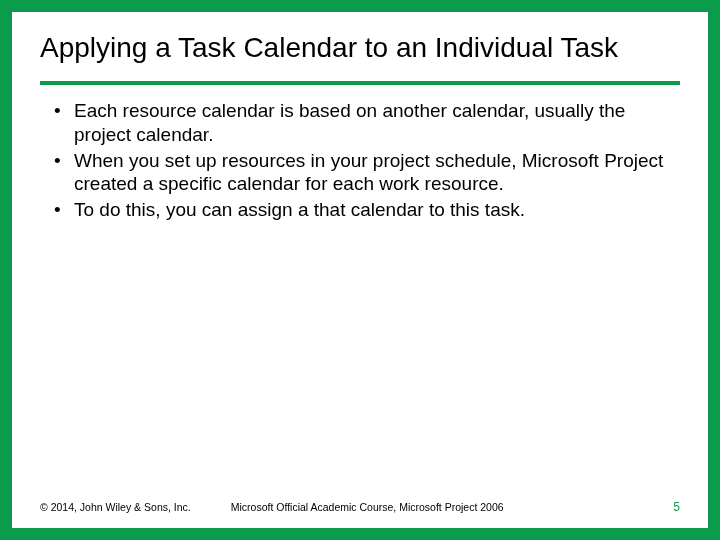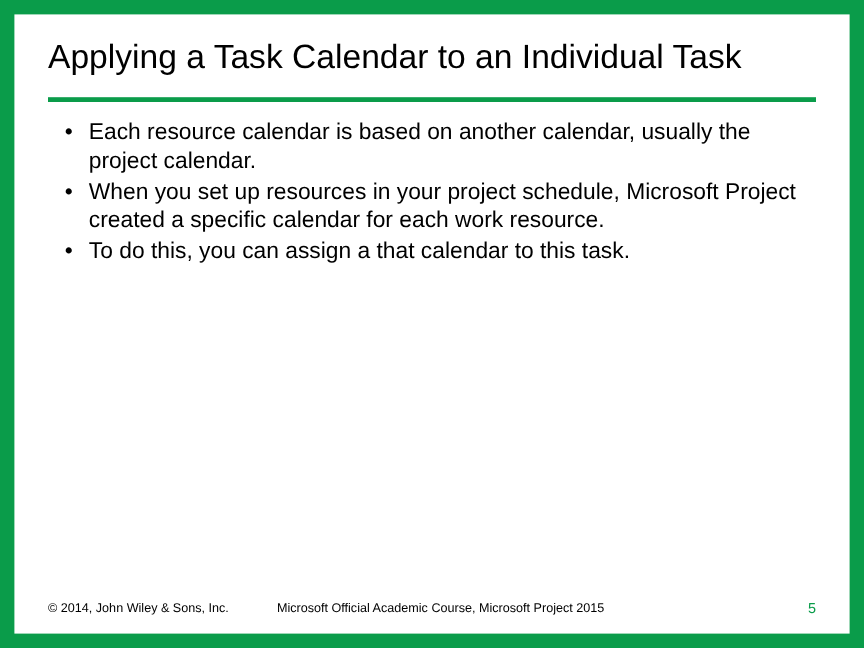--- a/index.html
+++ b/index.html
@@ -96,7 +96,7 @@
 
   <div class="footer">
     <span class="footer-left">© 2014, John Wiley &amp; Sons, Inc.</span>
-    <span class="footer-center">Microsoft Official Academic Course, Microsoft Project 2015</span>
+    <span class="footer-center">Microsoft Official Academic Course, Microsoft Project 2006</span>
     <span class="footer-right">5</span>
   </div>
 

